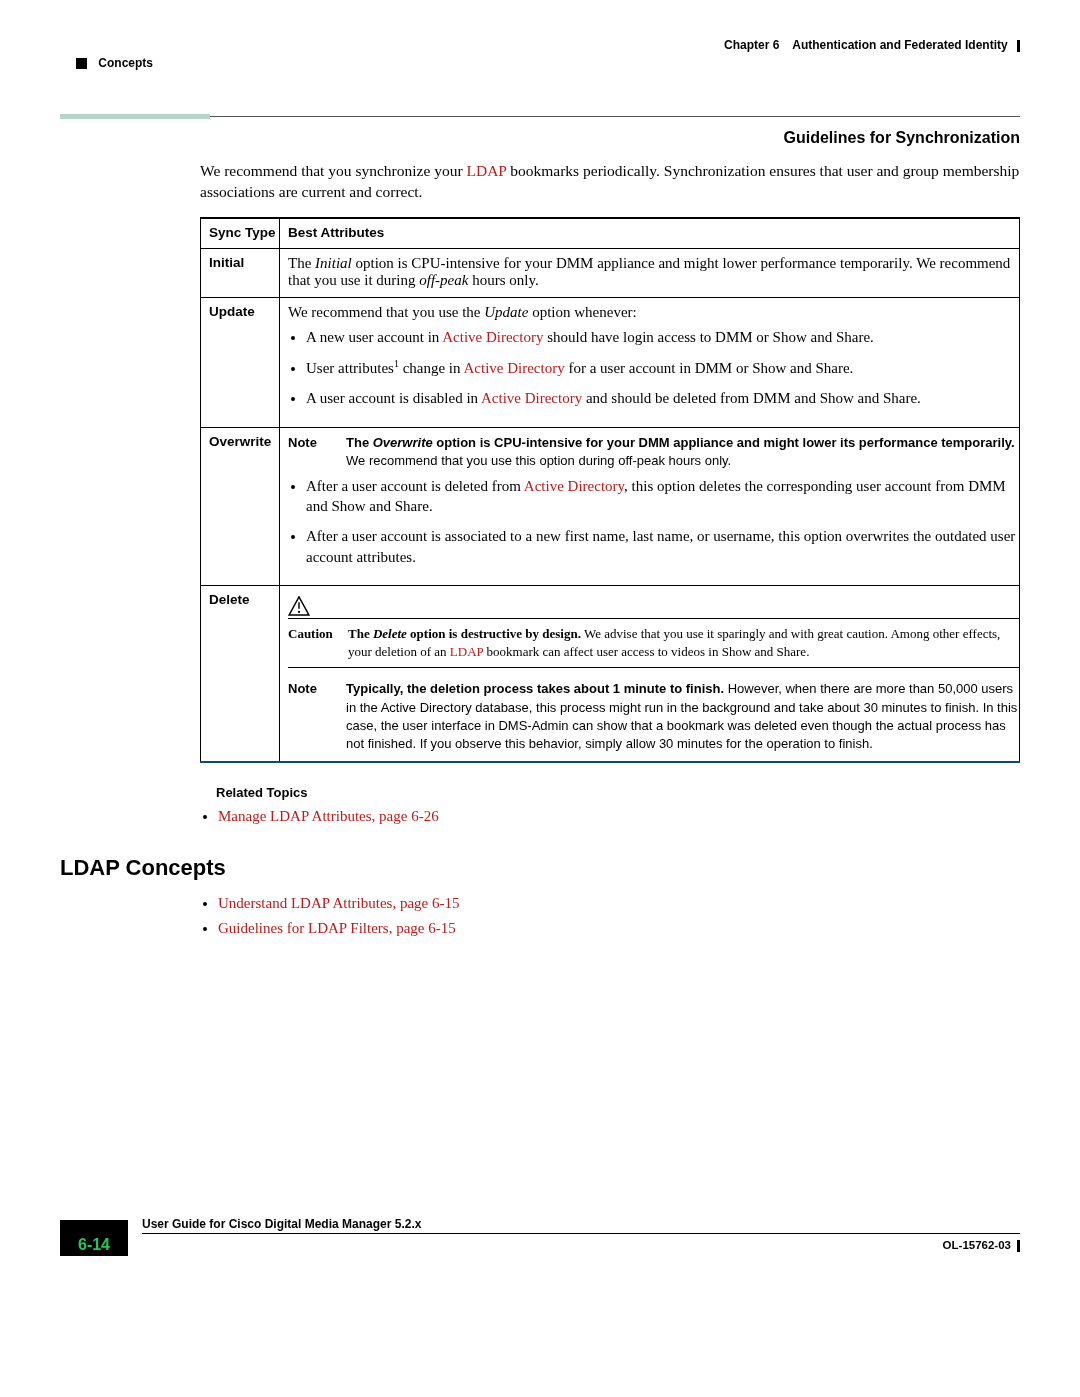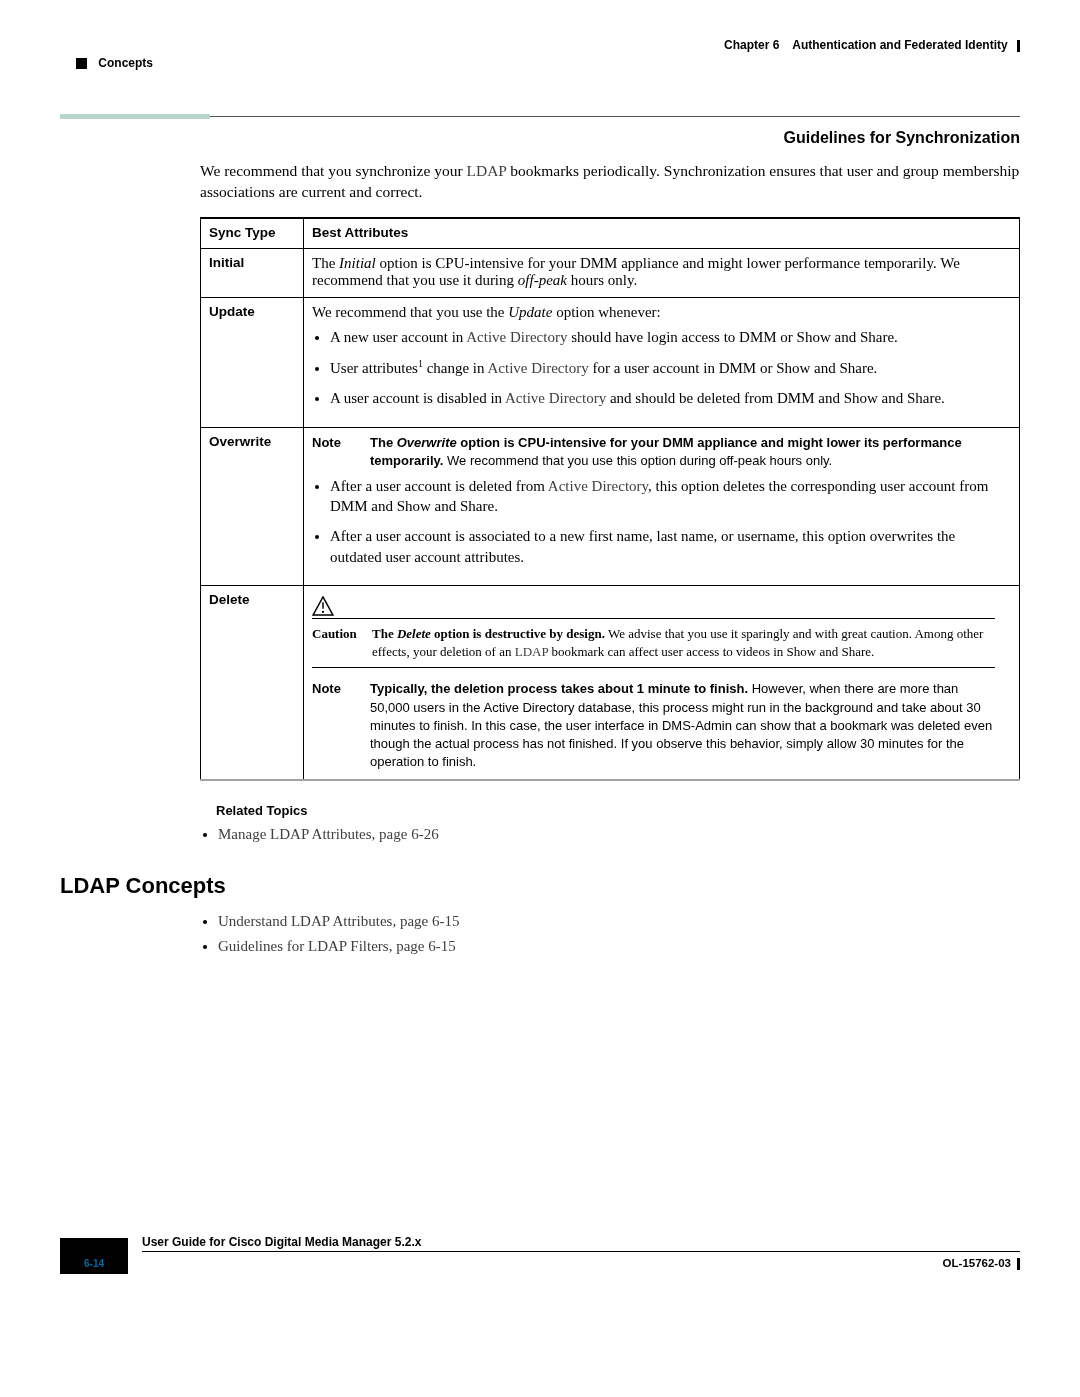--- a/index.html
+++ b/index.html
@@ -74,7 +74,7 @@
     line-height: 1.35;
     margin-bottom: 14px;
   }
-  .link { color: #404040; }
+  .link { color: #b91c1c; }
   .italic { font-style: italic; }
   .bold { font-weight: bold; }
 

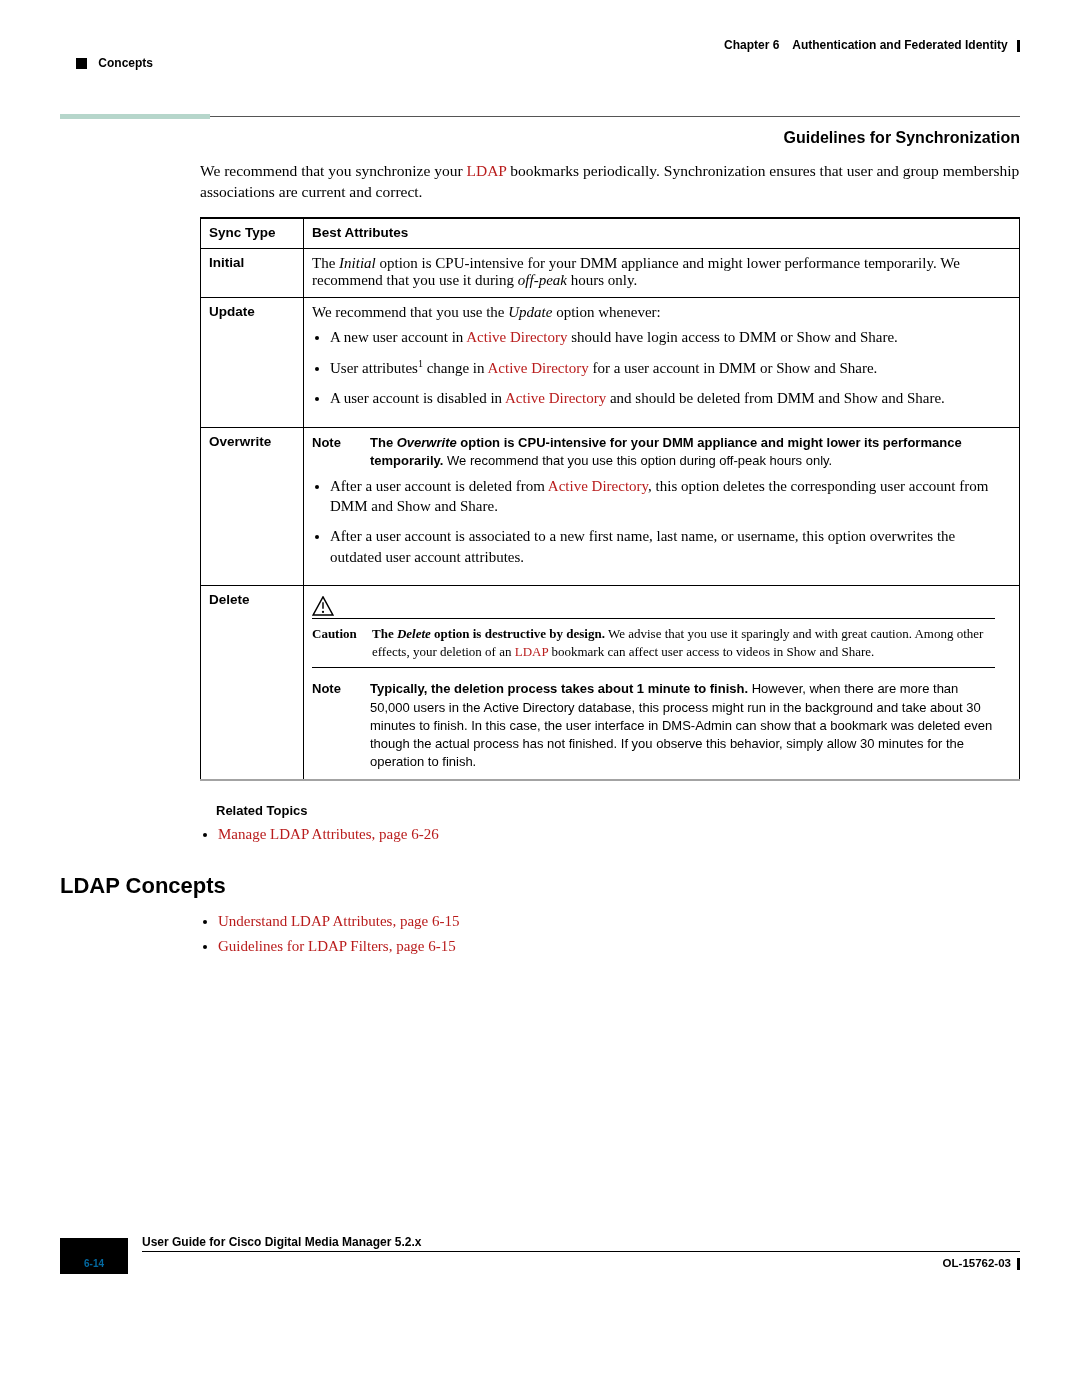--- a/index.html
+++ b/index.html
@@ -85,7 +85,7 @@
   }
   table.sync th, table.sync td {
     border: 1px solid #000;
-    padding: 6px 24px 8px 8px;
+    padding: 6px 0 8px 8px;
     vertical-align: top;
     text-align: left;
   }

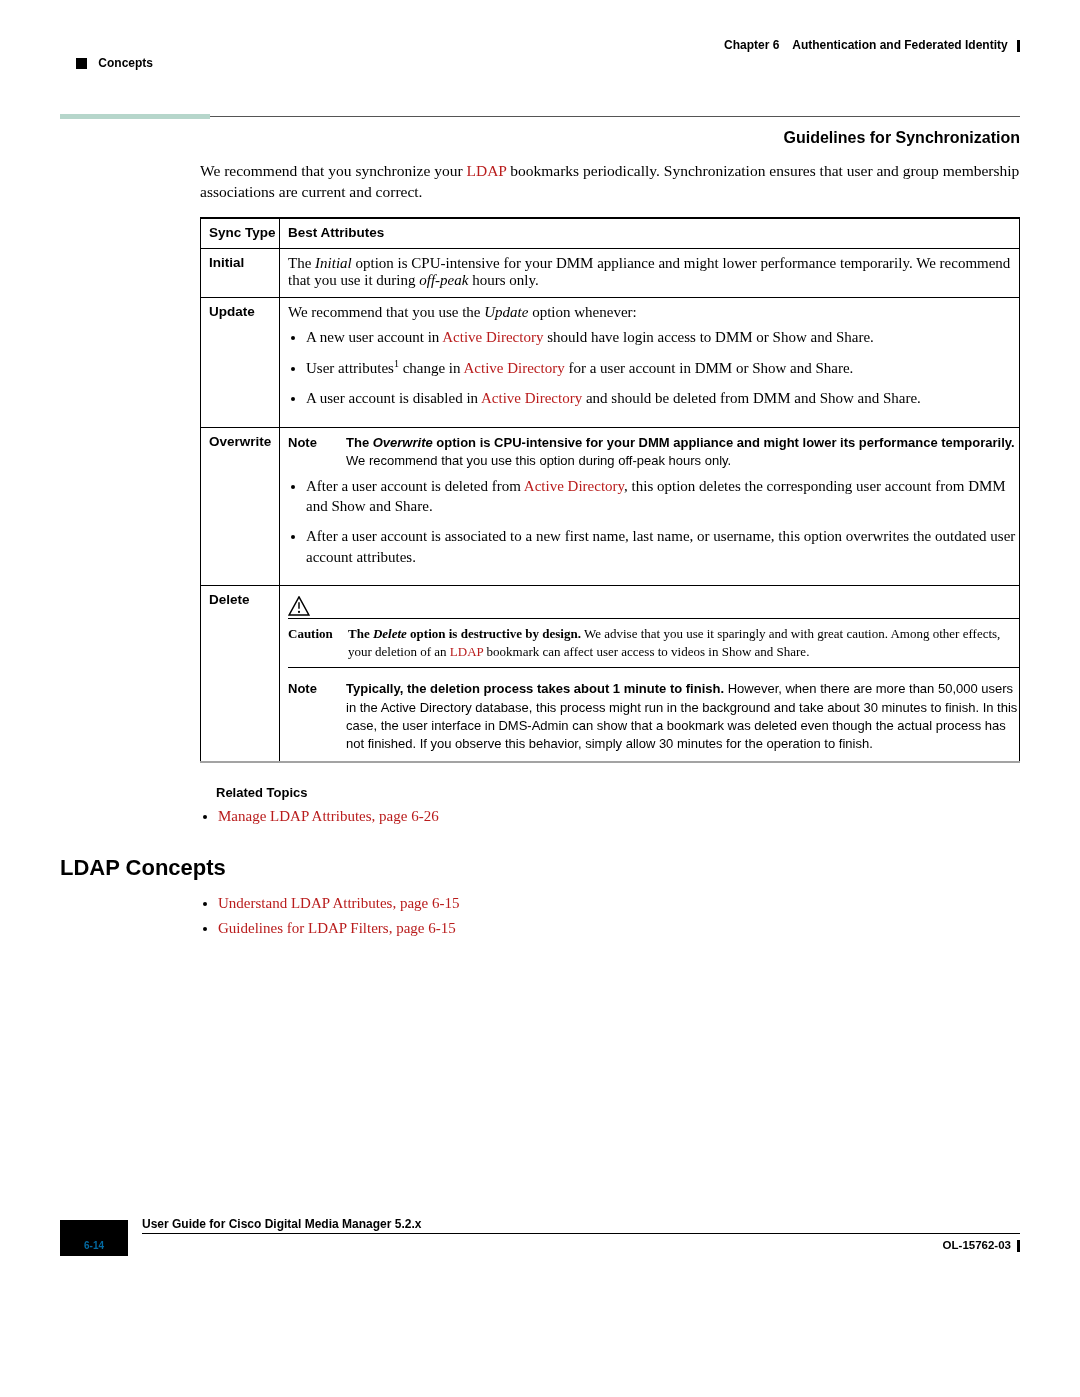--- a/index.html
+++ b/index.html
@@ -101,7 +101,7 @@
     font-size: 13.5px;
     width: 70px;
   }
-  table.sync tr.last td { border-bottom: 2px solid #a3a3a3; }
+  table.sync tr.last td { border-bottom: 2px solid #0c4a6e; }
   ul.dots {
     margin: 6px 0 0 18px;
     padding: 0;

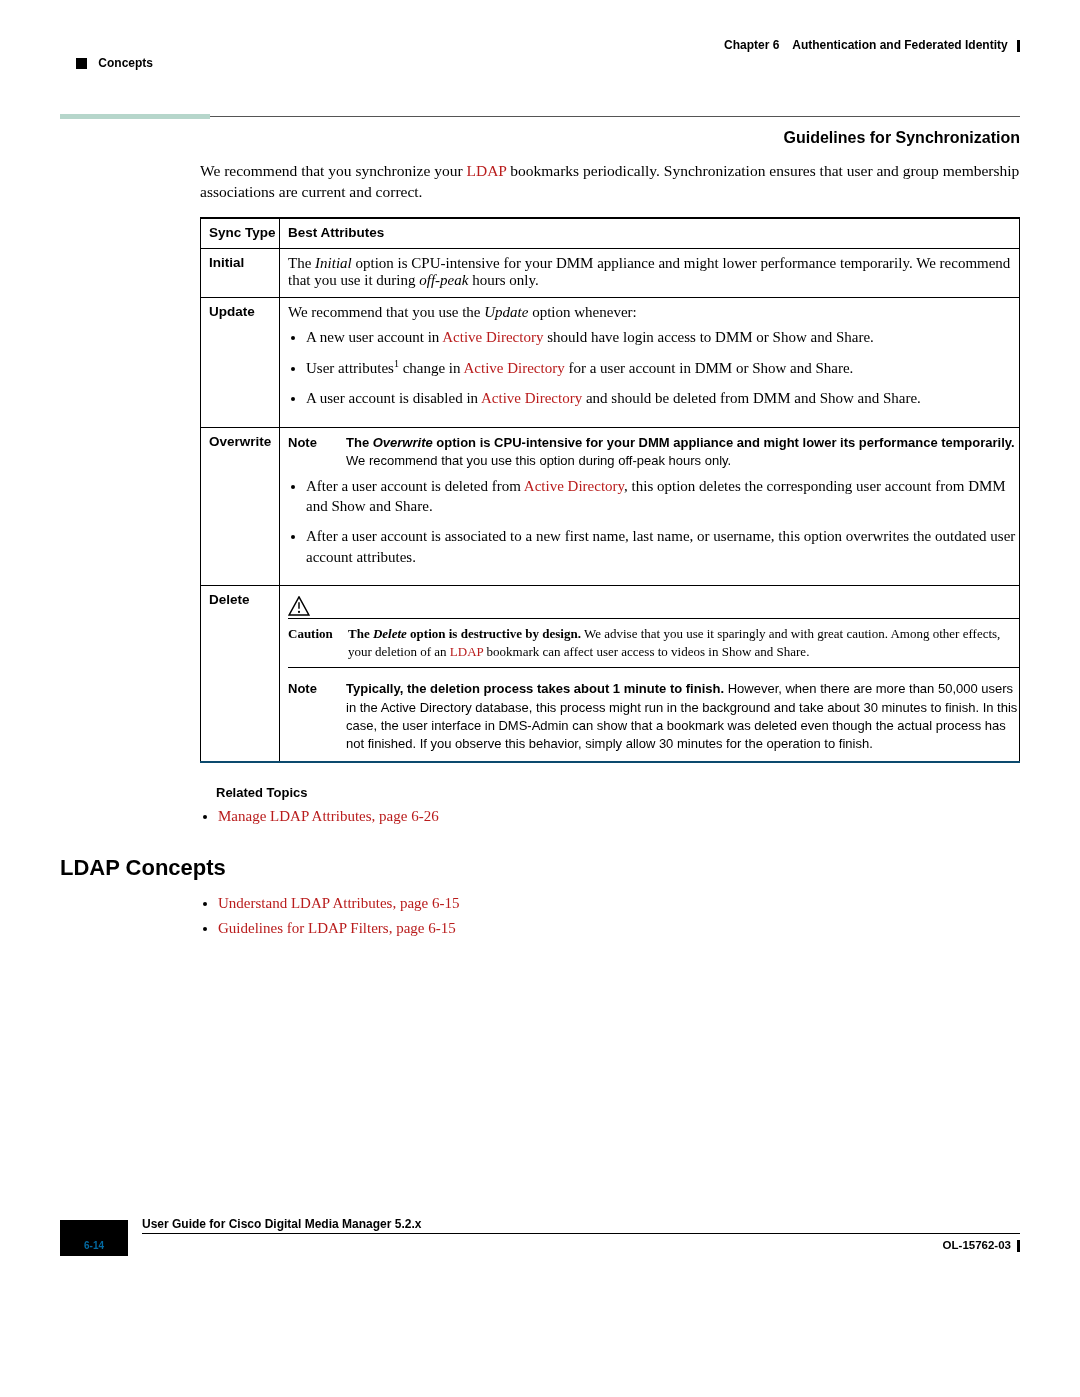--- a/index.html
+++ b/index.html
@@ -223,10 +223,10 @@
     width: 68px;
     height: 22px;
     background: #000;
-    color: #0369a1;
-    font-family: Arial, Helvetica, sans-serif;
-    font-weight: bold;
-    font-size: 10px;
+    color: #22c55e;
+    font-family: Arial, Helvetica, sans-serif;
+    font-weight: bold;
+    font-size: 16px;
     display: flex;
     align-items: center;
     justify-content: center;

